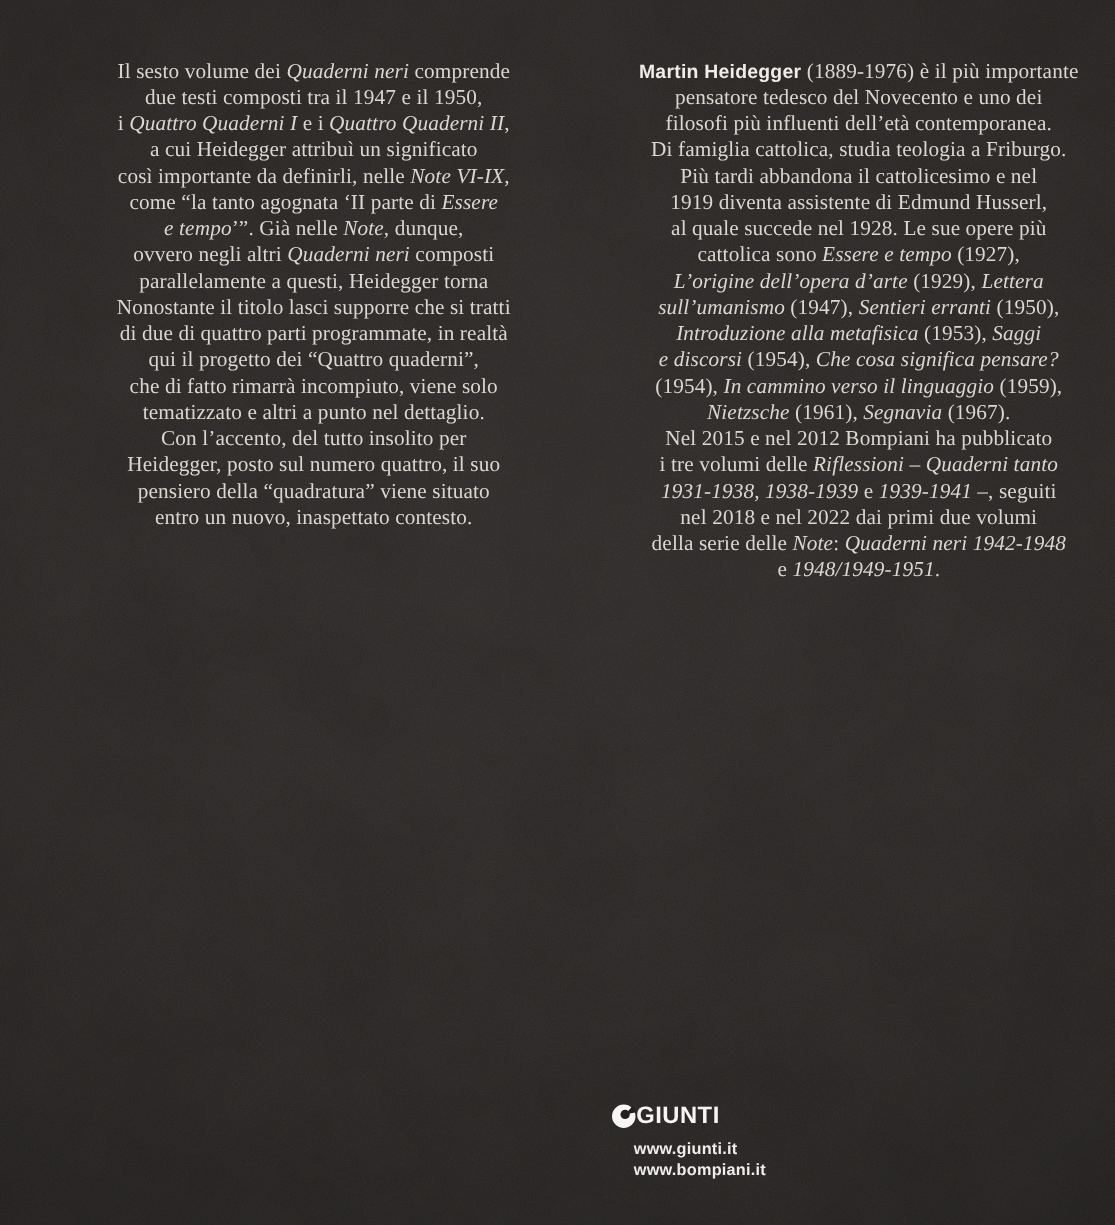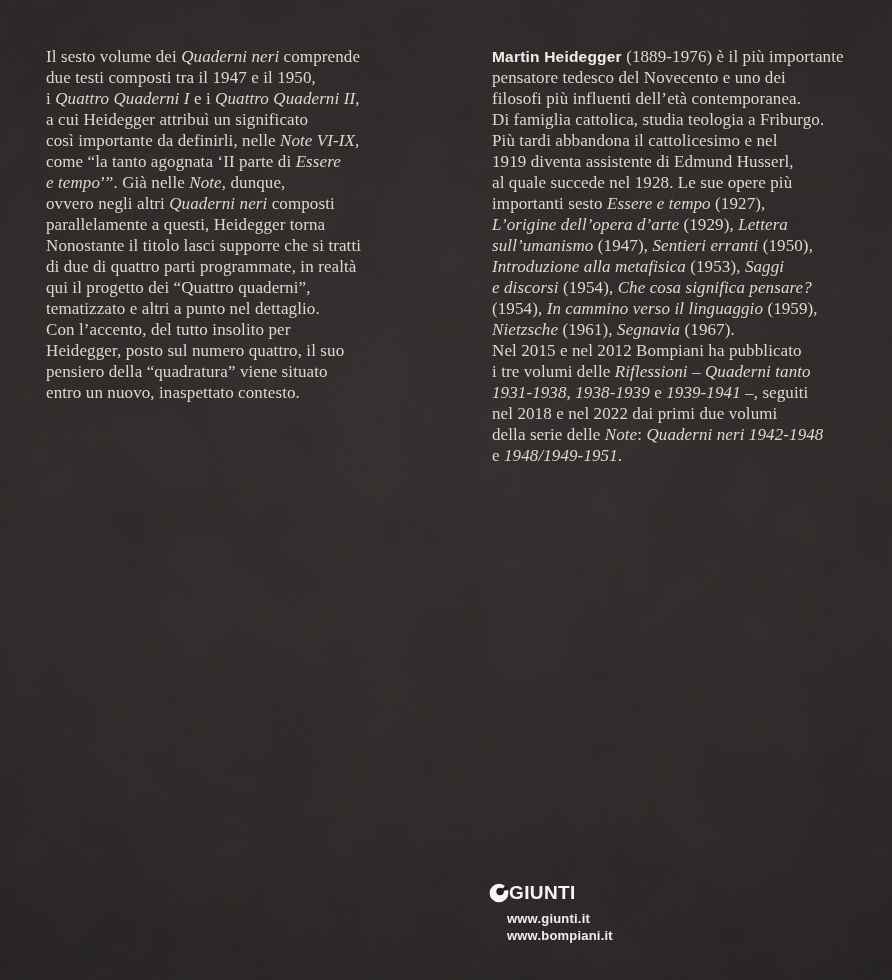--- a/index.html
+++ b/index.html
@@ -29,7 +29,7 @@
   }
   .col-left  { left: 46px;  top: 46px; width: 410px; }
   .col-right { left: 492px; top: 46px; width: 390px; }
-  .line { white-space: nowrap; height: 21px; }
+  .line { white-space: nowrap; height: 21px; text-align: center; }
   .seg-n { font-style: normal; }
   .seg-i { font-style: italic; }
   .seg-b {

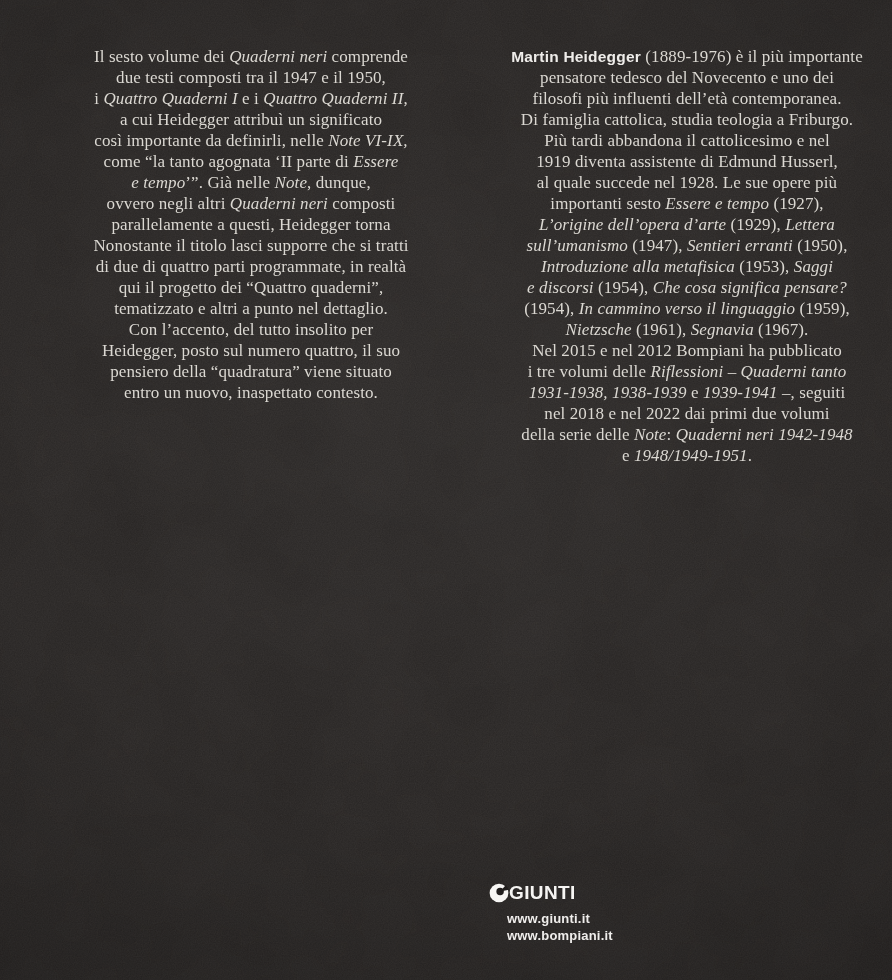--- a/index.html
+++ b/index.html
@@ -114,7 +114,7 @@
       <div class="line"><span class="seg-n">Più tardi abbandona il cattolicesimo e nel</span></div>
       <div class="line"><span class="seg-n">1919 diventa assistente di Edmund Husserl,</span></div>
       <div class="line"><span class="seg-n">al quale succede nel 1928. Le sue opere più</span></div>
-      <div class="line"><span class="seg-n">importanti sesto </span><span class="seg-i">Essere e tempo</span><span class="seg-n"> (1927),</span></div>
+      <div class="line"><span class="seg-n">cattolica sono </span><span class="seg-i">Essere e tempo</span><span class="seg-n"> (1927),</span></div>
       <div class="line"><span class="seg-i">L’origine dell’opera d’arte</span><span class="seg-n"> (1929), </span><span class="seg-i">Lettera</span></div>
       <div class="line"><span class="seg-i">sull’umanismo</span><span class="seg-n"> (1947), </span><span class="seg-i">Sentieri erranti</span><span class="seg-n"> (1950),</span></div>
       <div class="line"><span class="seg-i">Introduzione alla metafisica</span><span class="seg-n"> (1953), </span><span class="seg-i">Saggi</span></div>

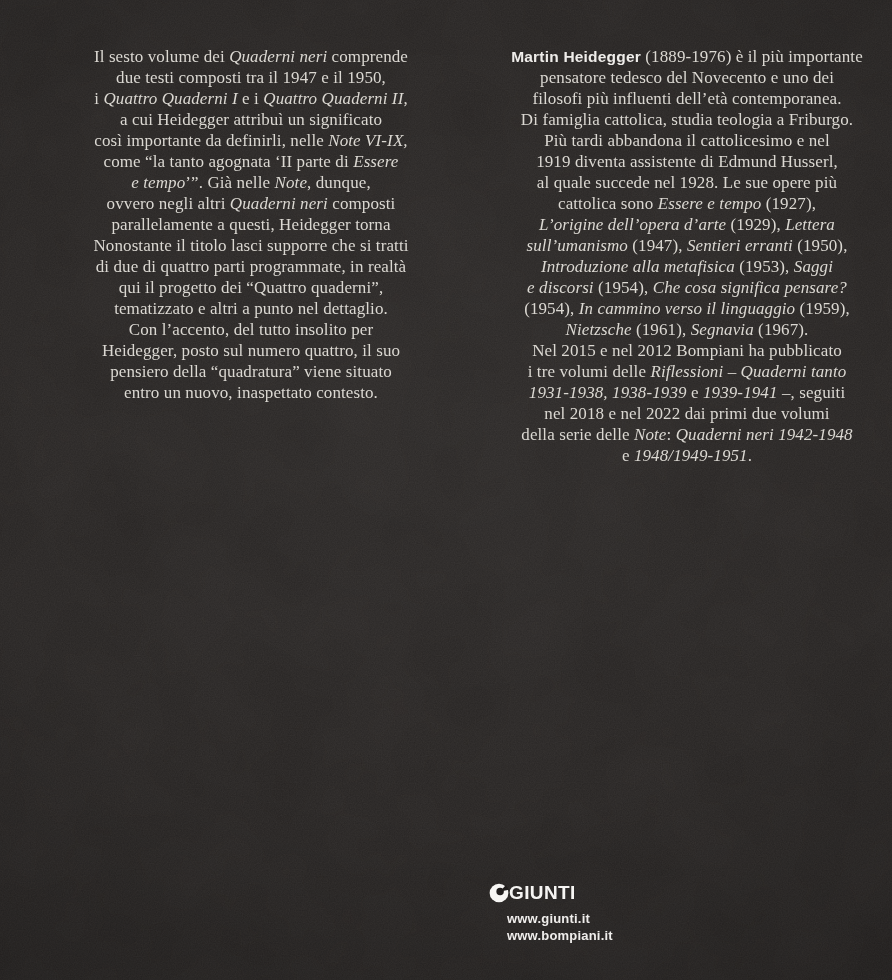--- a/index.html
+++ b/index.html
@@ -99,6 +99,7 @@
       <div class="line"><span class="seg-n">Nonostante il titolo lasci supporre che si tratti</span></div>
       <div class="line"><span class="seg-n">di due di quattro parti programmate, in realtà</span></div>
       <div class="line"><span class="seg-n">qui il progetto dei “Quattro quaderni”,</span></div>
+      <div class="line"><span class="seg-n">che di fatto rimarrà incompiuto, viene solo</span></div>
       <div class="line"><span class="seg-n">tematizzato e altri a punto nel dettaglio.</span></div>
       <div class="line"><span class="seg-n">Con l’accento, del tutto insolito per</span></div>
       <div class="line"><span class="seg-n">Heidegger, posto sul numero quattro, il suo</span></div>

